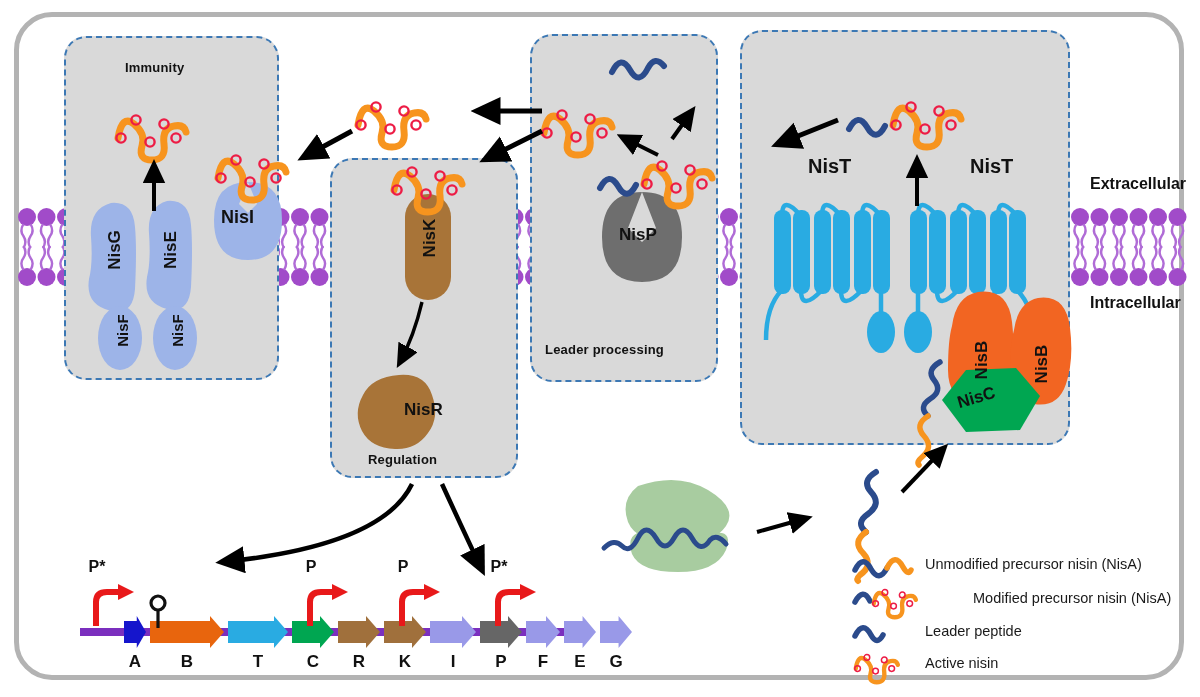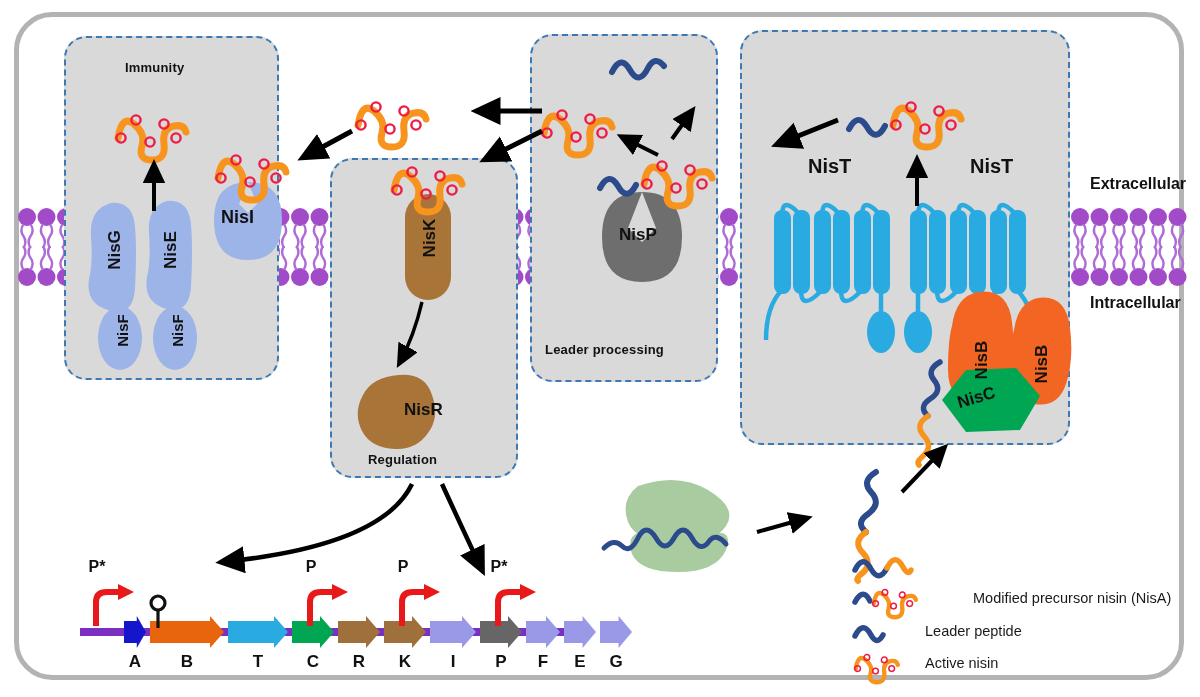--- a/index.html
+++ b/index.html
@@ -602,6 +602,7 @@
     <path d="M3,18 q8,-16 16,-1 q8,14 16,-1" stroke="#2B4B8C" stroke-width="5.5" fill="none" stroke-linecap="round"></path>
     <path d="M35,16 q8,-16 16,-1 q5,9 8,3" stroke="#F7941E" stroke-width="5.5" fill="none" stroke-linecap="round"></path>
   </svg>
+  <div class="legend-text" style="left:925px;top:556px;">Unmodified precursor nisin (NisA)</div>
 
   <svg style="position:absolute;left:852px;top:586px;" width="60" height="28">
     <path d="M3,16 q8,-15 15,-1" stroke="#2B4B8C" stroke-width="5.5" fill="none" stroke-linecap="round"></path>

